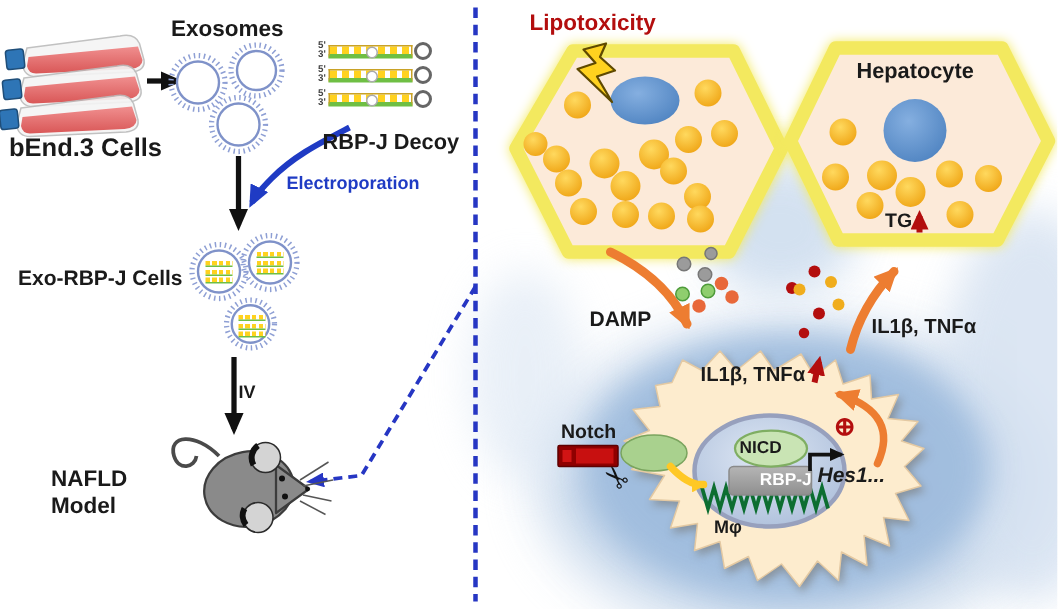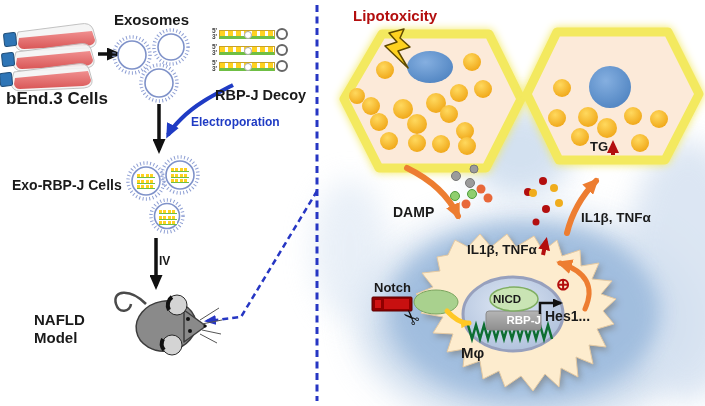--- a/index.html
+++ b/index.html
@@ -315,6 +315,7 @@
     </div>
 
 <div class="lbl dred" style="left:353px;top:8px;font-size:15px;">Lipotoxicity</div>
+<div class="lbl" style="left:571px;top:41px;font-size:14.5px;">Hepatocyte</div>
 <div class="lbl" style="left:590px;top:140px;font-size:13px;">TG</div>
 <div class="lbl" style="left:393px;top:205px;font-size:14px;">DAMP</div>
 <div class="lbl" style="left:581px;top:211px;font-size:13.5px;">IL1β, TNFα</div>

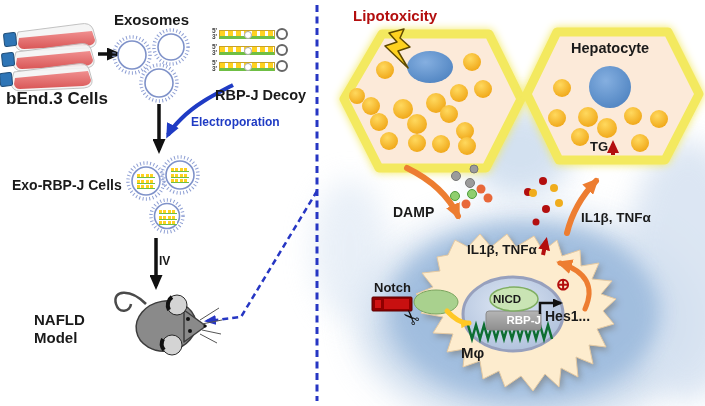--- a/index.html
+++ b/index.html
@@ -10,7 +10,7 @@
   .blue{color:var(--accent-blue);}
   .dred{color:var(--dark-red);}
   .white{color:#fff;}
-  .italic{}
+  .italic{font-style:italic;}
   .blur18{filter:blur(18px);}
   .blur14{filter:blur(14px);}
   .blur10{filter:blur(10px);}

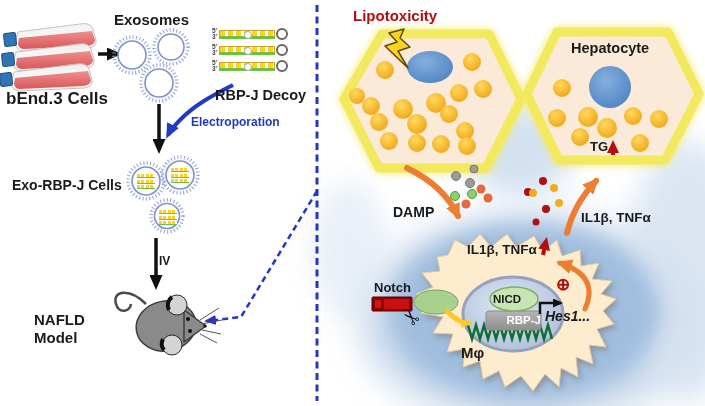--- a/index.html
+++ b/index.html
@@ -325,7 +325,7 @@
 <div class="lbl white" style="left:487px;top:314px;width:54px;text-align:right;font-size:11.5px;">RBP-J</div>
 <div class="lbl italic" style="left:545px;top:309px;font-size:14px;">Hes1...</div>
 <div class="lbl dred" style="left:556px;top:276px;font-size:17px;">⊕</div>
-<div class="lbl" style="left:461px;top:345px;font-size:15px;">Mφ</div>
+<div class="lbl" style="left:476px;top:345px;font-size:12px;">Mφ</div>
 <div class="scissors">✂</div>
 
 </div>

